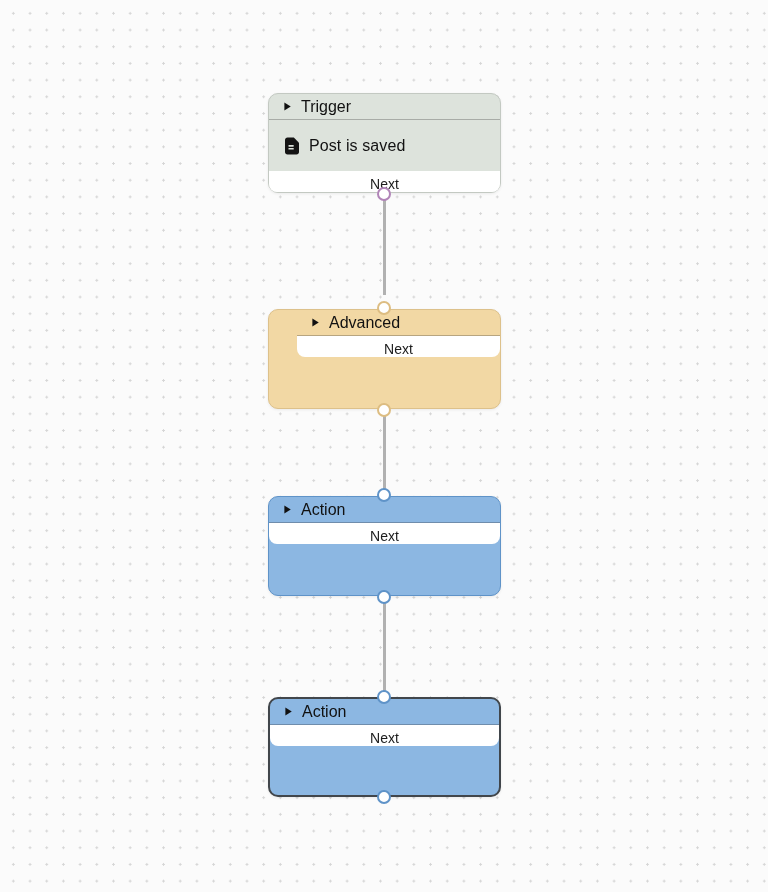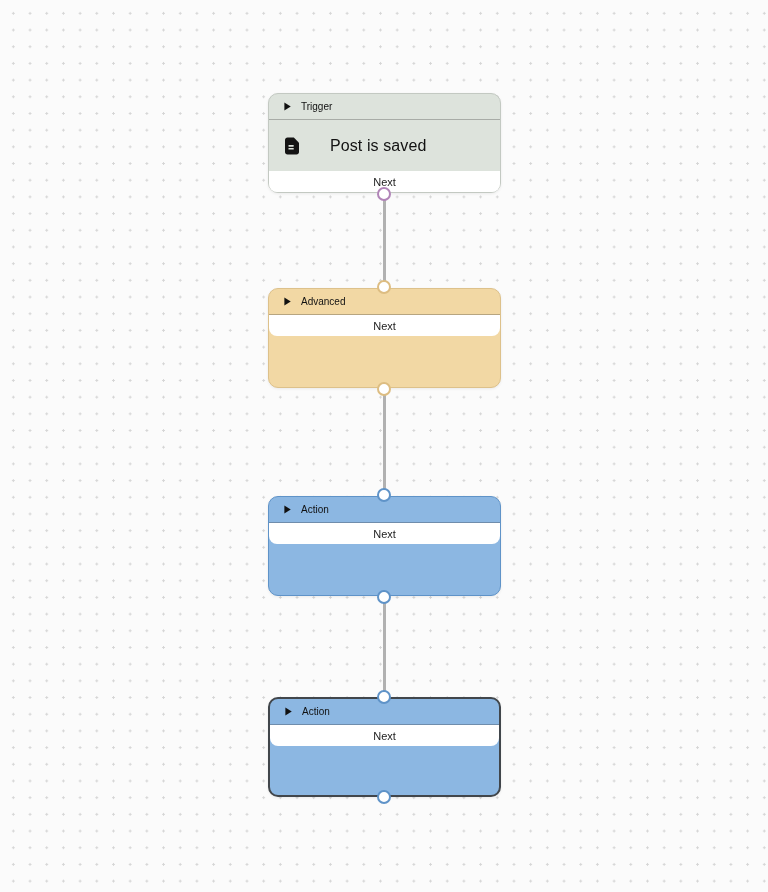--- a/index.html
+++ b/index.html
@@ -53,7 +53,7 @@
     gap:9px;
     padding:0 14px;
     border-bottom:1px solid rgba(45,45,45,0.30);
-    font-size:10px;
+    font-size:16px;
     color:#111;
   }
   .caret{display:flex;align-items:center;}

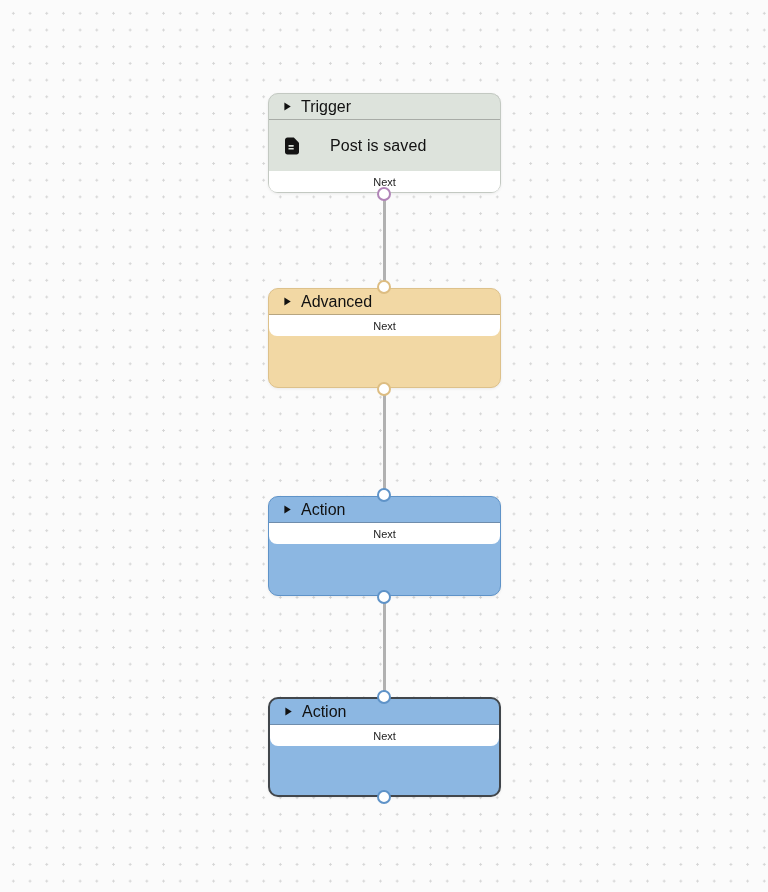--- a/index.html
+++ b/index.html
@@ -61,7 +61,7 @@
     flex:1;
     display:flex;
     align-items:center;
-    gap:28px;
+    gap:7px;
     padding:0 13px;
     font-size:16px;
     font-weight:500;

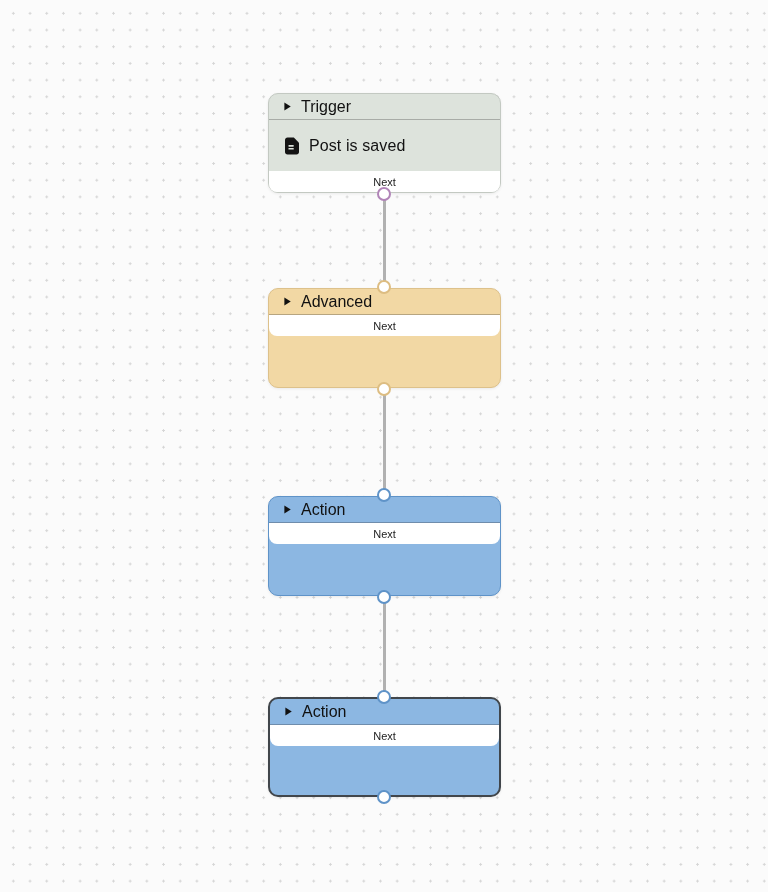--- a/index.html
+++ b/index.html
@@ -75,9 +75,9 @@
     background:#ffffff;
     border-radius:0 0 8px 8px;
     display:flex;
-    align-items:center;
+    align-items:flex-end;
     justify-content:center;
-    font-size:11px;
+    font-size:14px;
     color:#1c1c1c;
   }
   .port{

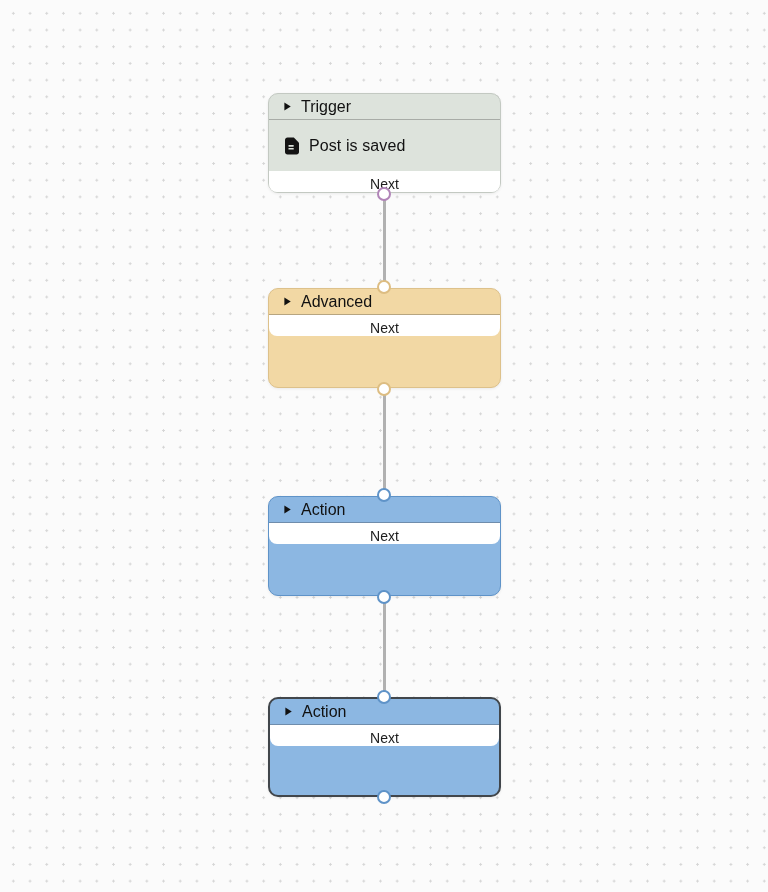--- a/index.html
+++ b/index.html
@@ -42,7 +42,7 @@
   }
   .node.selected{border-width:2px;}
   .n0{top:93px;}
-  .n1{top:288px;}
+  .n1{top:309px;padding-left:28px;}
   .n2{top:496px;}
   .n3{top:697px;}
   .node-header{

